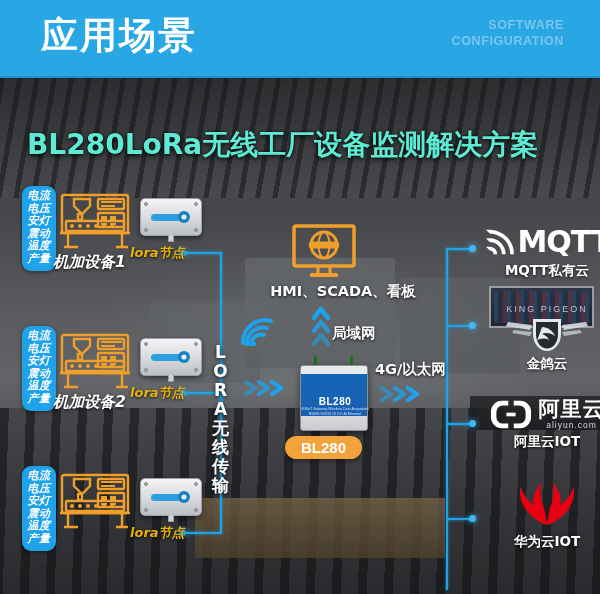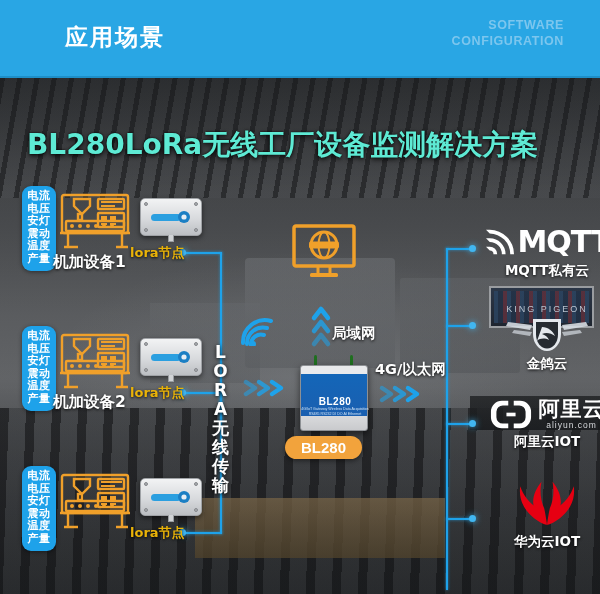--- a/index.html
+++ b/index.html
@@ -19,10 +19,9 @@
   }
   .header-title {
     position: absolute; left: 41px; top: 14px;
-    font-size: 23px; font-weight: 700; color: #ffffff;
+    font-size: 37px; font-weight: 700; color: #ffffff;
     letter-spacing: 2px; line-height: 48px;
-    font-family: Liberation Serif, serif;
-    margin-left: 24px;
+    font-family: Liberation Mono, monospace;
   }
   .header-sub {
     position: absolute; right: 36px; top: 17px;

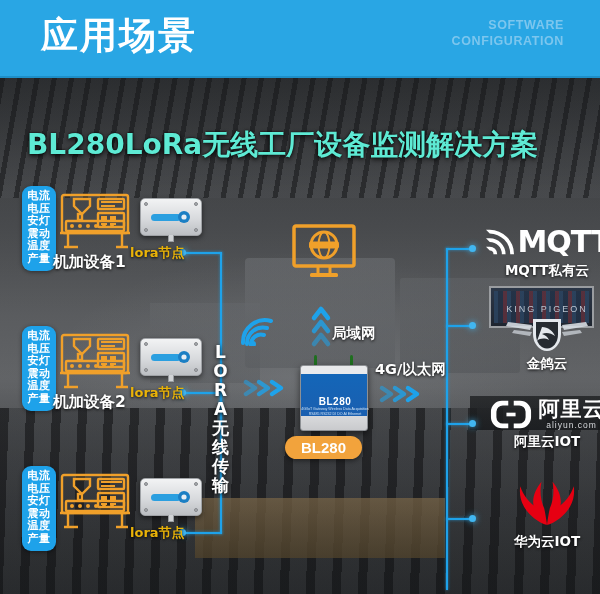--- a/index.html
+++ b/index.html
@@ -88,7 +88,7 @@
   }
 
   
-  .dev-row { position: absolute; left: 0; width: 240px; height: 96px; }
+  .dev-row { position: absolute; left: 0; width: 240px; height: 96px; font-style: italic; }
   .dev-row.r1 { top: 108px; }
   .dev-row.r2 { top: 248px; }
   .dev-row.r3 { top: 388px; }

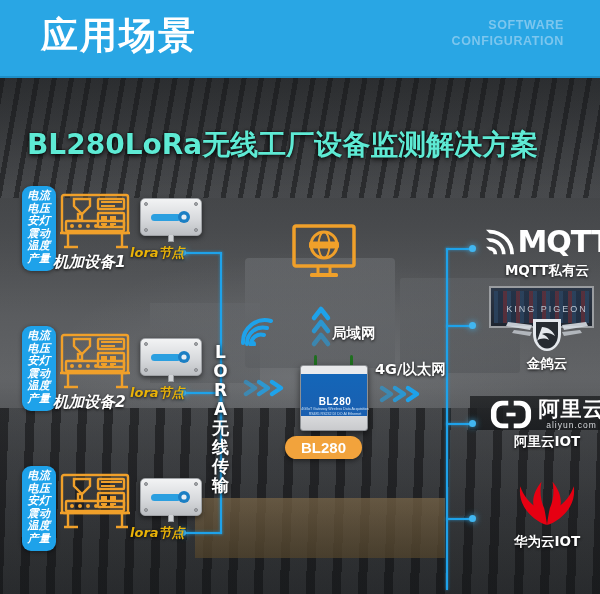--- a/index.html
+++ b/index.html
@@ -504,6 +504,7 @@
         <rect x="18" y="49" width="28" height="4" rx="1.5" fill="#f0a02a"></rect>
       </svg>
     </div>
+    <div class="hmi-label">HMI、SCADA、看板</div>
     <div class="chev-up">
       <svg viewBox="0 0 22 46" width="22" height="46">
         <g fill="none" stroke="#1ea2ea" stroke-width="4.5" stroke-linecap="round" stroke-linejoin="round">

